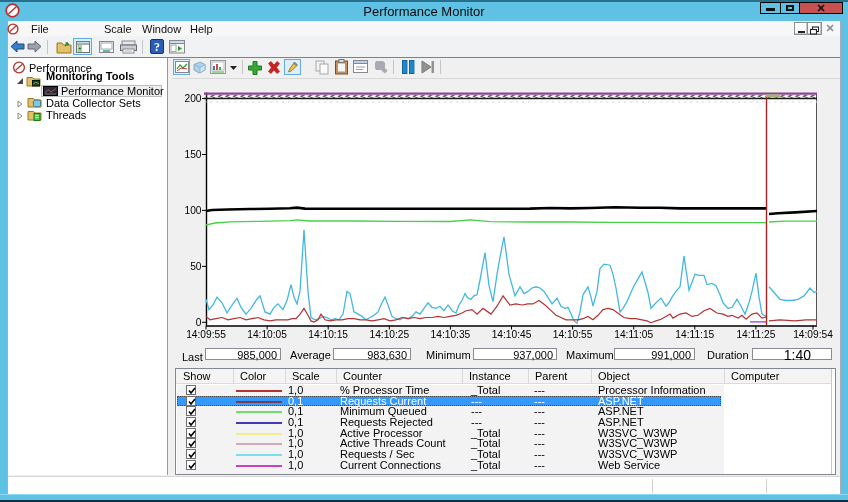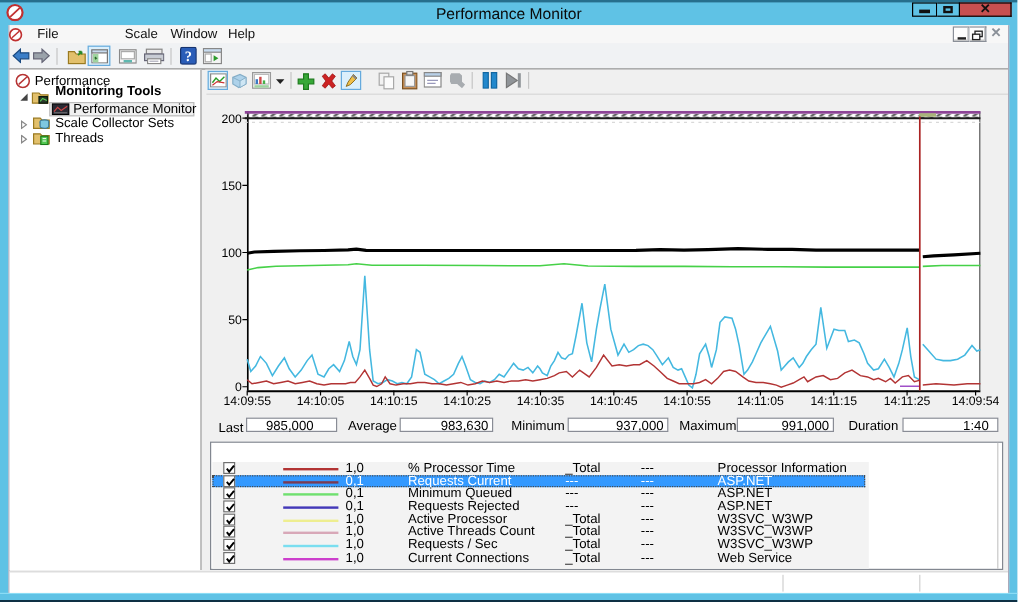--- a/index.html
+++ b/index.html
@@ -126,7 +126,7 @@
       <ellipse cx="10" cy="5.5" rx="3.6" ry="1.6" fill="#7ec8e0" stroke="#3a7a9a"></ellipse>
       <path d="M6.4 5.5 v3.8 a3.6 1.6 0 0 0 7.2 0 V5.5" fill="#7ec8e0" stroke="#3a7a9a"></path>
     </svg>
-<div style="position:absolute;left:46px;top:96.5px;font-size:11px;white-space:nowrap">Scale Collector Sets</div>
+<div style="position:absolute;left:46px;top:96.5px;font-size:11px;white-space:nowrap">Data Collector Sets</div>
 <svg style="position:absolute;left:17px;top:112px" width="6" height="8">
       <path d="M1 1 L5 4 L1 7 Z" fill="#fff" stroke="#888"></path>
     </svg>

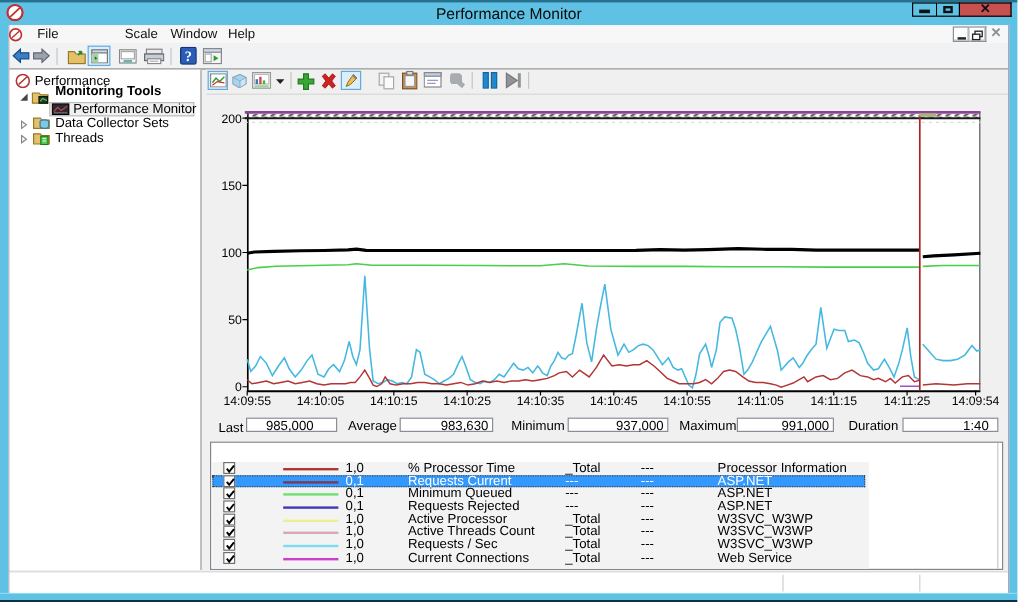--- a/index.html
+++ b/index.html
@@ -261,7 +261,7 @@
 <line x1="594.5" y1="19" x2="594.5" y2="247.5" stroke="#aa2222" stroke-width="1.4"></line>
 </svg>
 <div style="position:absolute;left:182px;top:351px;font-size:11px">Last</div>
-<div style="position:absolute;left:205px;top:348px;width:76px;height:12px;background:#fff;border:1px solid #898c95;font-size:11px;text-align:center;padding-right:3px;line-height:12px">985,000</div>
+<div style="position:absolute;left:205px;top:348px;width:76px;height:12px;background:#fff;border:1px solid #898c95;font-size:11px;text-align:right;padding-right:3px;line-height:12px">985,000</div>
 <div style="position:absolute;left:290px;top:349px;font-size:11px">Average</div>
 <div style="position:absolute;left:333px;top:348px;width:78px;height:12px;background:#fff;border:1px solid #898c95;font-size:11px;text-align:right;padding-right:3px;line-height:12px">983,630</div>
 <div style="position:absolute;left:426px;top:349px;font-size:11px">Minimum</div>

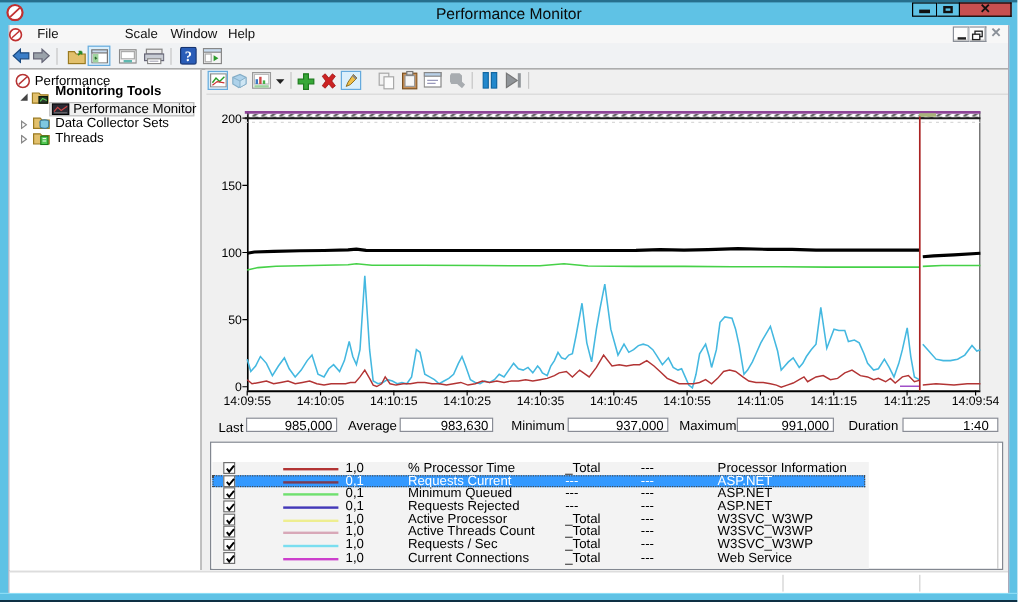--- a/index.html
+++ b/index.html
@@ -269,7 +269,7 @@
 <div style="position:absolute;left:566px;top:349px;font-size:11px">Maximum</div>
 <div style="position:absolute;left:614px;top:348px;width:81px;height:12px;background:#fff;border:1px solid #898c95;font-size:11px;text-align:right;padding-right:3px;line-height:12px">991,000</div>
 <div style="position:absolute;left:707px;top:349px;font-size:11px">Duration</div>
-<div style="position:absolute;left:752px;top:348px;width:80px;height:12px;background:#fff;border:1px solid #898c95;font-size:11px;text-align:right;padding-right:7px;line-height:12px">1:40</div>
+<div style="position:absolute;left:752px;top:348px;width:80px;height:12px;background:#fff;border:1px solid #898c95;font-size:14px;text-align:right;padding-right:20px;line-height:12px">1:40</div>
 <div style="position:absolute;left:175px;top:368px;width:661px;height:107px;background:#fff;border:1px solid #828790">
 <div style="position:absolute;left:1px;top:16px;width:547px;height:89px;background:#f3f3f3"></div>
 <div style="position:absolute;left:1px;top:16.0px;width:544px;height:10.6px;font-size:11px;line-height:10.5px">

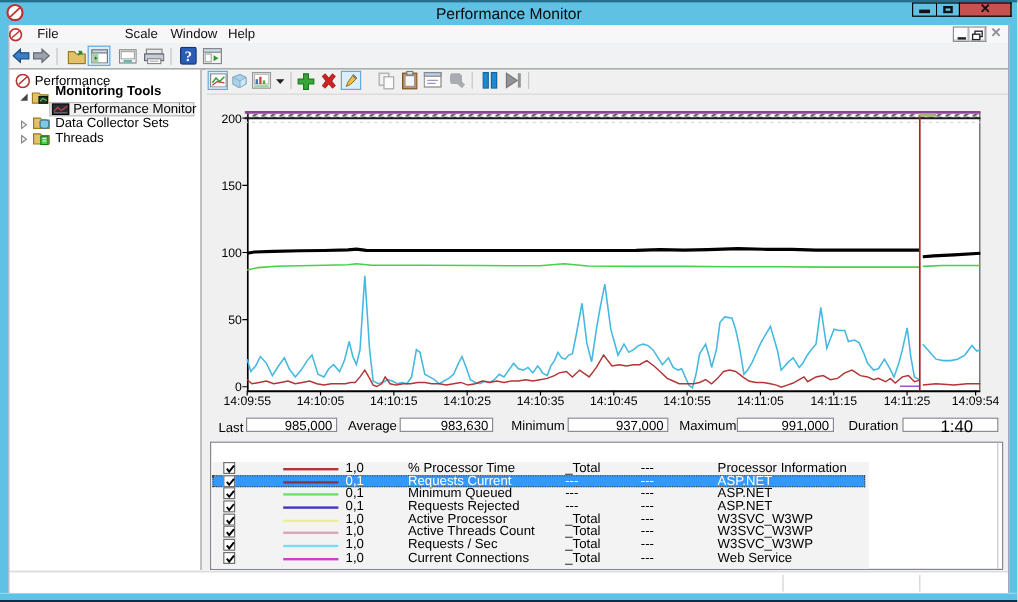--- a/index.html
+++ b/index.html
@@ -271,6 +271,24 @@
 <div style="position:absolute;left:707px;top:349px;font-size:11px">Duration</div>
 <div style="position:absolute;left:752px;top:348px;width:80px;height:12px;background:#fff;border:1px solid #898c95;font-size:14px;text-align:right;padding-right:20px;line-height:12px">1:40</div>
 <div style="position:absolute;left:175px;top:368px;width:661px;height:107px;background:#fff;border:1px solid #828790">
+<div style="position:absolute;left:0;top:0;width:655px;height:15px;background:#f4f4f4;border-bottom:1px solid #dcdcdc">
+<div style="position:absolute;left:7px;top:1px;font-size:11px;color:#000">Show</div>
+<div style="position:absolute;left:57px;top:0;width:1px;height:15px;background:#d9d9d9"></div>
+<div style="position:absolute;left:64px;top:1px;font-size:11px;color:#000">Color</div>
+<div style="position:absolute;left:109px;top:0;width:1px;height:15px;background:#d9d9d9"></div>
+<div style="position:absolute;left:116px;top:1px;font-size:11px;color:#000">Scale</div>
+<div style="position:absolute;left:160px;top:0;width:1px;height:15px;background:#d9d9d9"></div>
+<div style="position:absolute;left:167px;top:1px;font-size:11px;color:#000">Counter</div>
+<div style="position:absolute;left:286px;top:0;width:1px;height:15px;background:#d9d9d9"></div>
+<div style="position:absolute;left:293px;top:1px;font-size:11px;color:#000">Instance</div>
+<div style="position:absolute;left:352px;top:0;width:1px;height:15px;background:#d9d9d9"></div>
+<div style="position:absolute;left:359px;top:1px;font-size:11px;color:#000">Parent</div>
+<div style="position:absolute;left:415px;top:0;width:1px;height:15px;background:#d9d9d9"></div>
+<div style="position:absolute;left:422px;top:1px;font-size:11px;color:#000">Object</div>
+<div style="position:absolute;left:548px;top:0;width:1px;height:15px;background:#d9d9d9"></div>
+<div style="position:absolute;left:555px;top:1px;font-size:11px;color:#000">Computer</div>
+<div style="position:absolute;left:655px;top:0;width:1px;height:15px;background:#d9d9d9"></div>
+</div>
 <div style="position:absolute;left:1px;top:16px;width:547px;height:89px;background:#f3f3f3"></div>
 <div style="position:absolute;left:1px;top:16.0px;width:544px;height:10.6px;font-size:11px;line-height:10.5px">
 <div style="position:absolute;left:9px;top:0px;width:10px;height:10px;background:#fff;border:1px solid #707070"><svg width="10" height="10">

